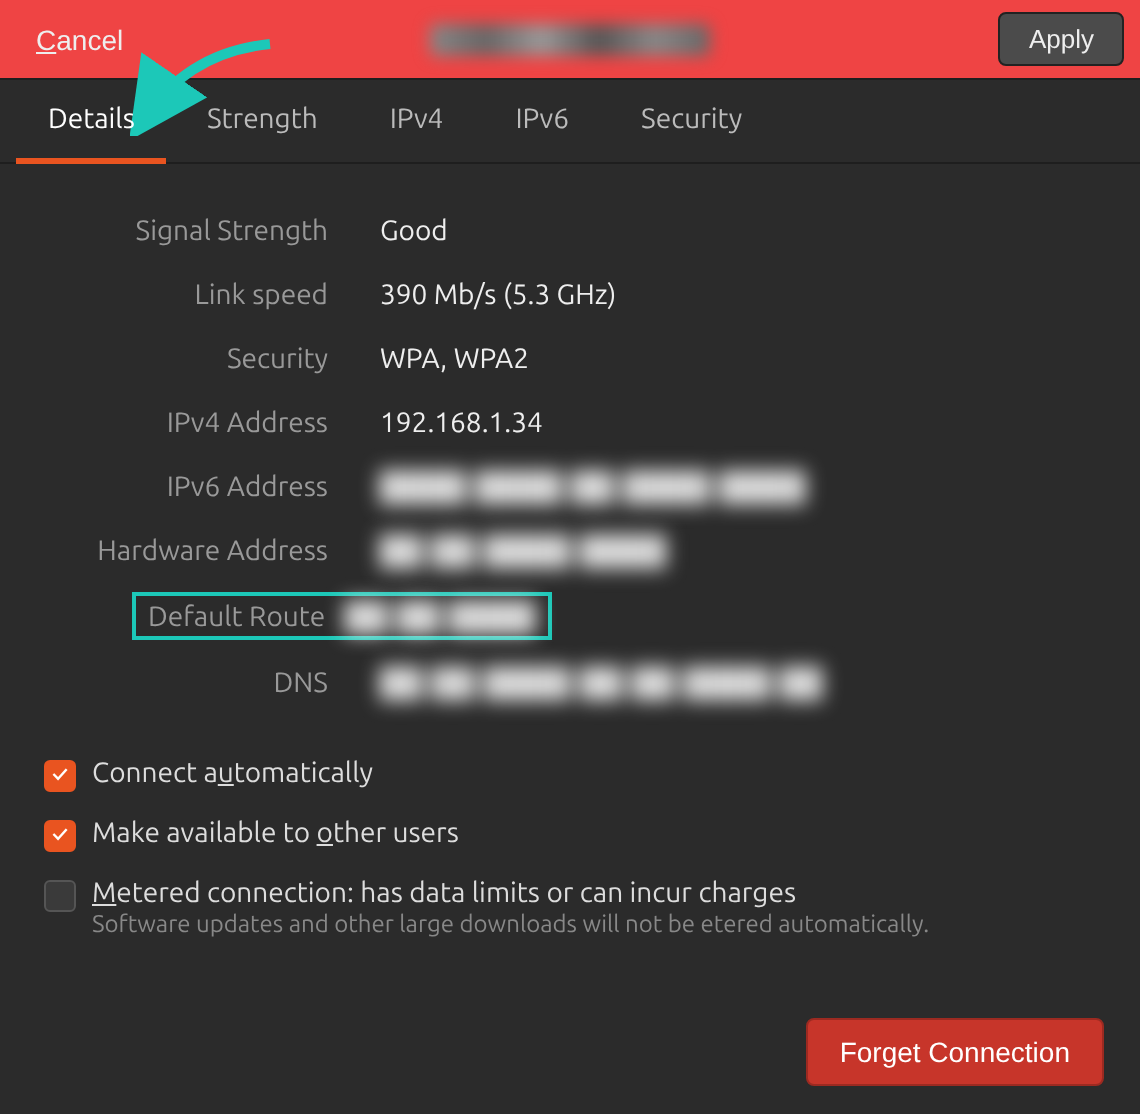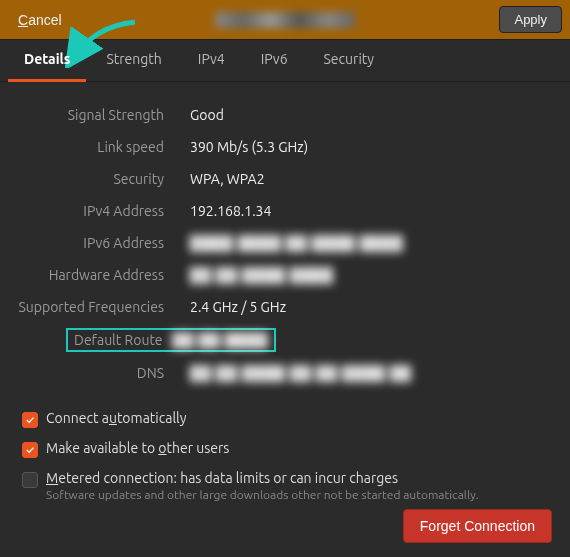--- a/index.html
+++ b/index.html
@@ -16,7 +16,7 @@
   
   .header {
     height: 40px;
-    background: #a16207;
+    background: #ef4444;
     border-bottom: 1px solid #1e1e1e;
     display: flex;
     align-items: center;

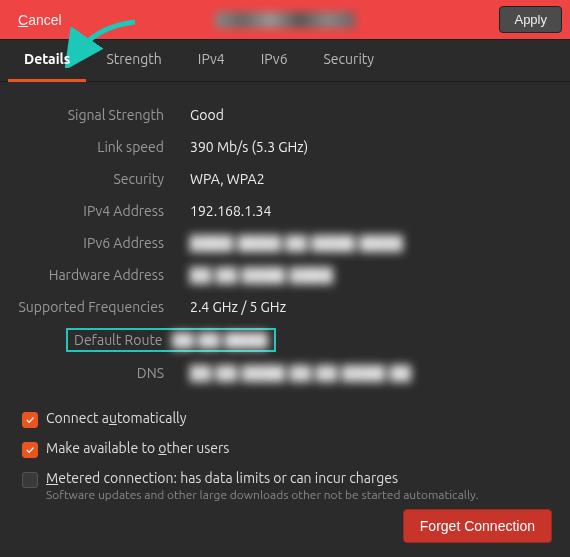--- a/index.html
+++ b/index.html
@@ -67,7 +67,7 @@
   }
   .tab.active {
     color: #fff;
-    font-weight: 700;
+    font-weight: 400;
   }
   .tab.active::after {
     content: "";

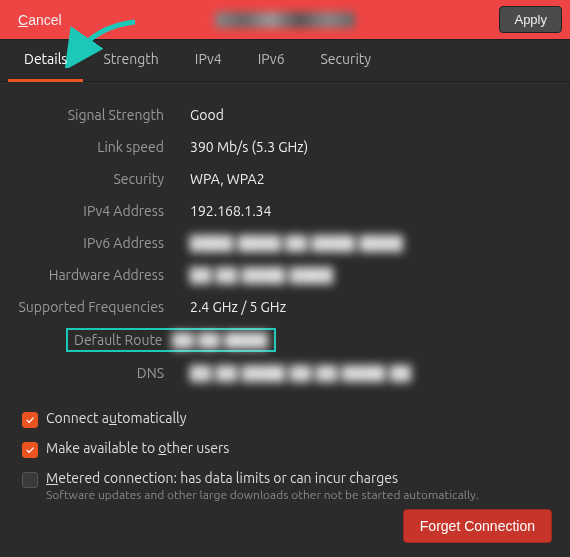--- a/index.html
+++ b/index.html
@@ -239,10 +239,6 @@
     <div class="value blur-box">██ ██ ████ ████</div>
   </div>
   <div class="row">
-    <div class="label">Supported Frequencies</div>
-    <div class="value">2.4 GHz / 5 GHz</div>
-  </div>
-  <div class="row">
     <div class="label" style="width:56px;"></div>
     <span class="highlight-box">
       <span class="label" style="width:auto;">Default Route</span>

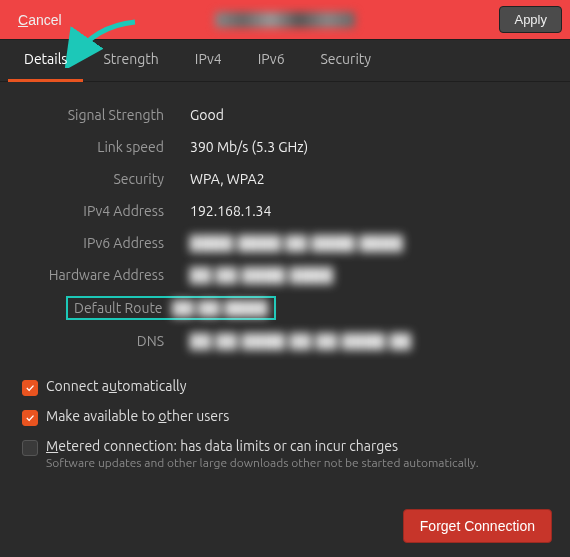--- a/index.html
+++ b/index.html
@@ -264,7 +264,7 @@
     <div class="checkbox"></div>
     <div>
       <div class="check-label"><span class="underline-mnemonic">M</span><span>etered connection: has data limits or can incur charges</span></div>
-      <div class="check-sub">Software updates and other large downloads other not be started automatically.</div>
+      <div class="check-sub">Software updates and other large downloads will not be etered automatically.</div>
     </div>
   </div>
 </div>

